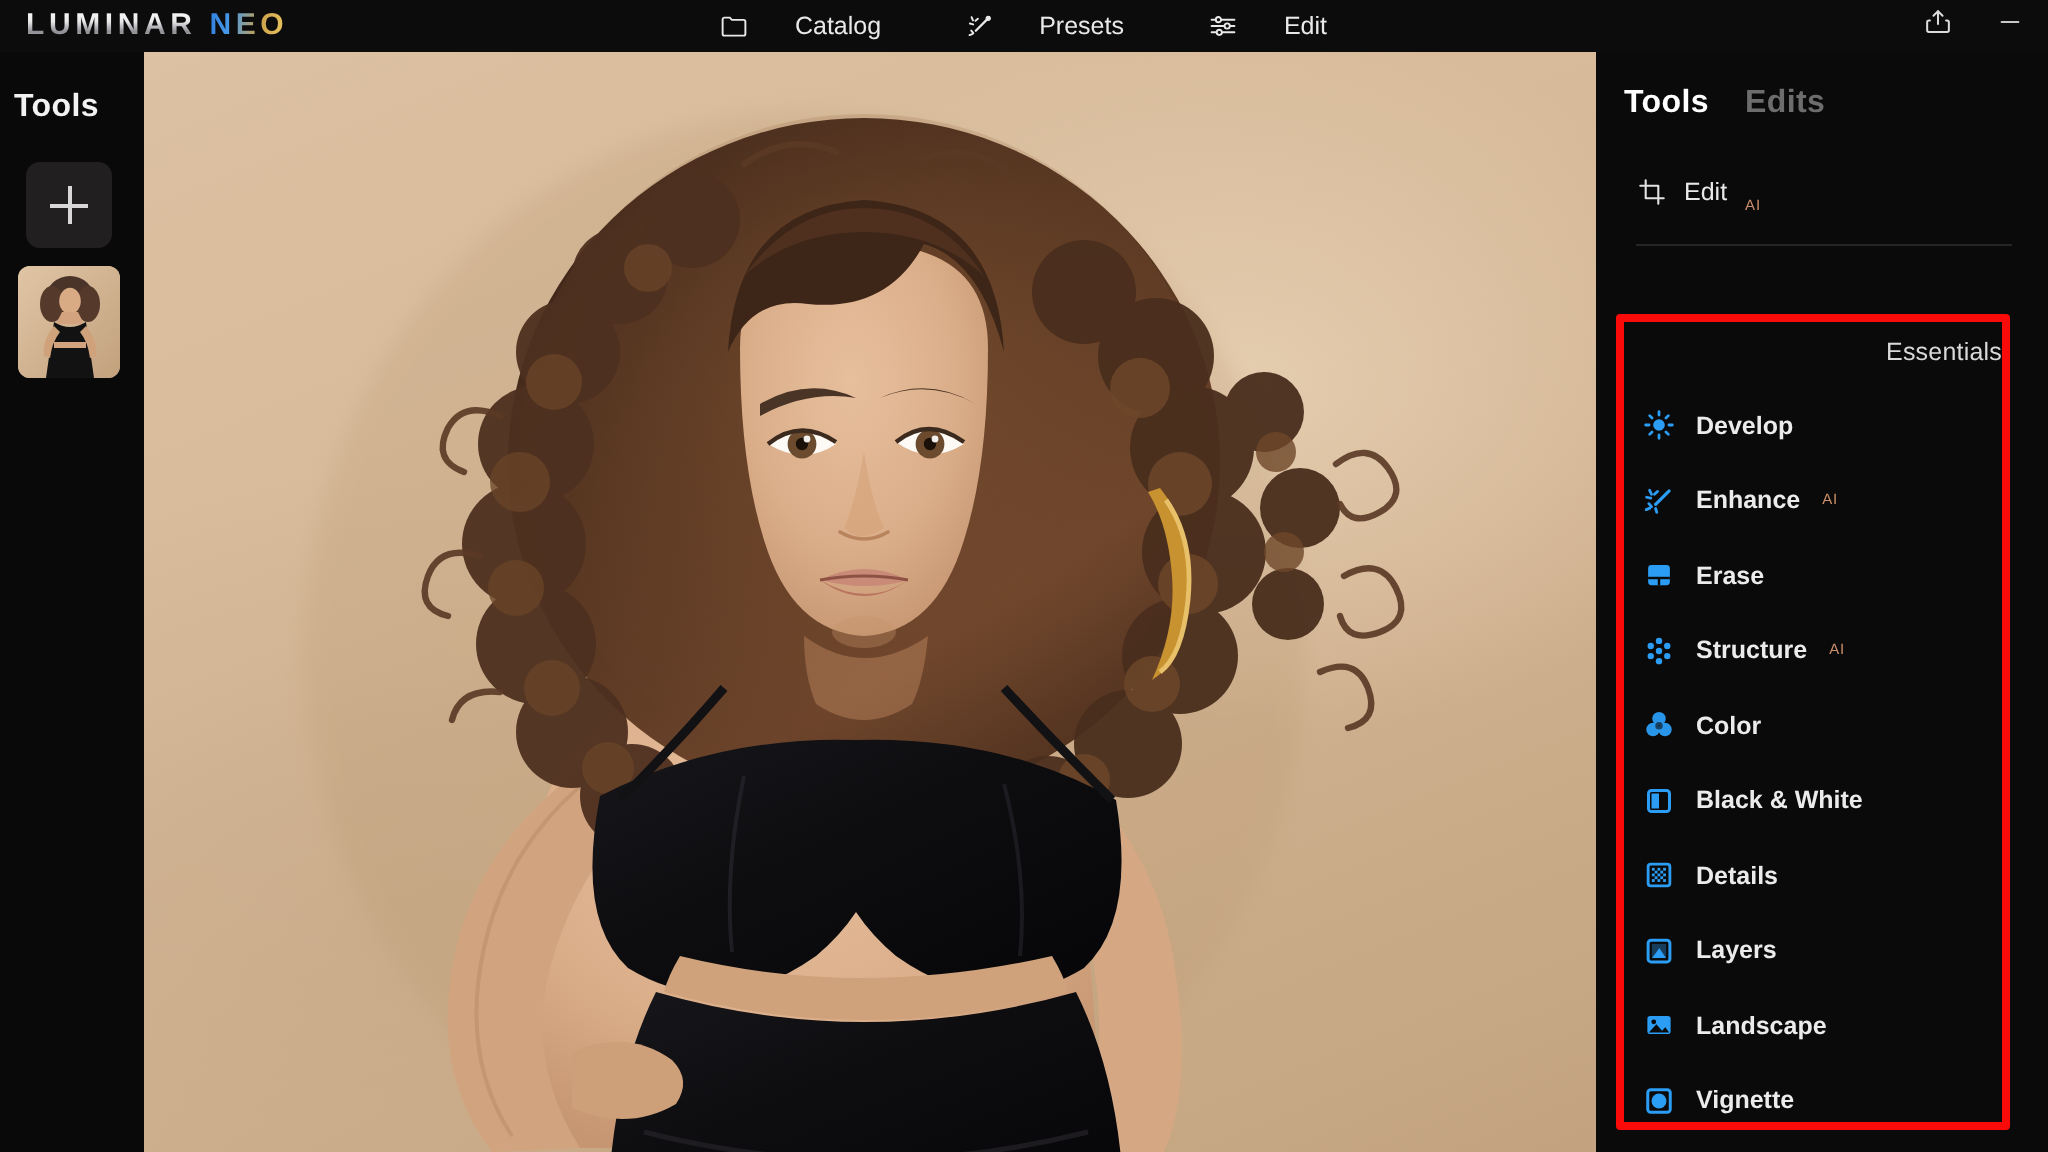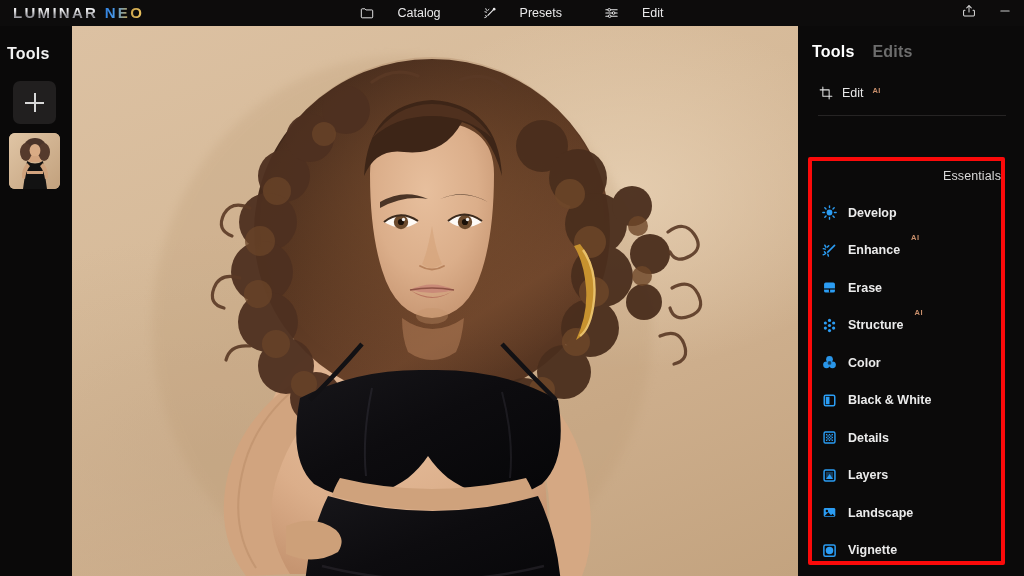--- a/index.html
+++ b/index.html
@@ -136,9 +136,9 @@
   }
   .crop-label { color: #e8e8e8; font-size: 12.5px; }
   .ai-badge {
-    color: #c98f6b; font-size: 7.5px; font-weight: 700;
+    color: #c98f6b; font-size: 7.5px; font-weight: 400;
     letter-spacing: .4px; align-self: flex-start;
-    margin-top: 1px;
+    margin-top: 13px;
   }
   .divider {
     height: 1px; background: #262424;

